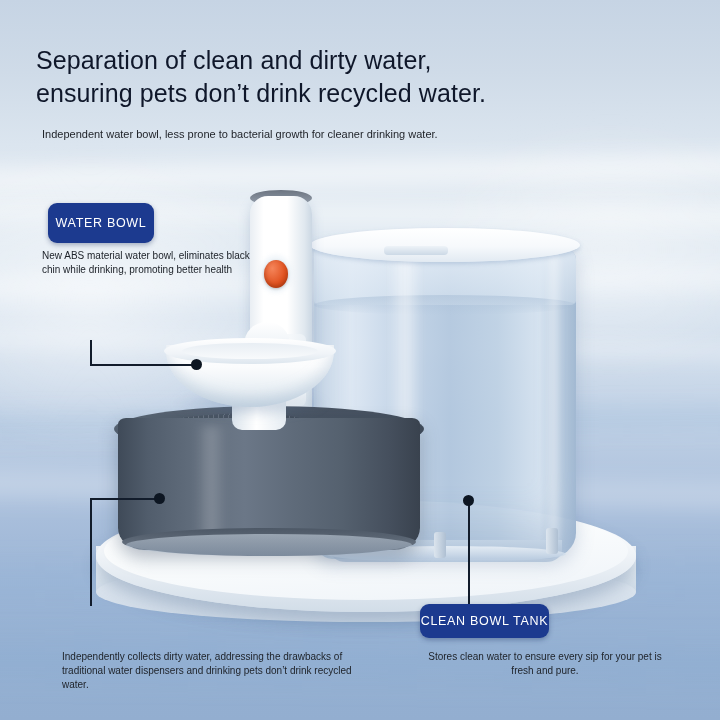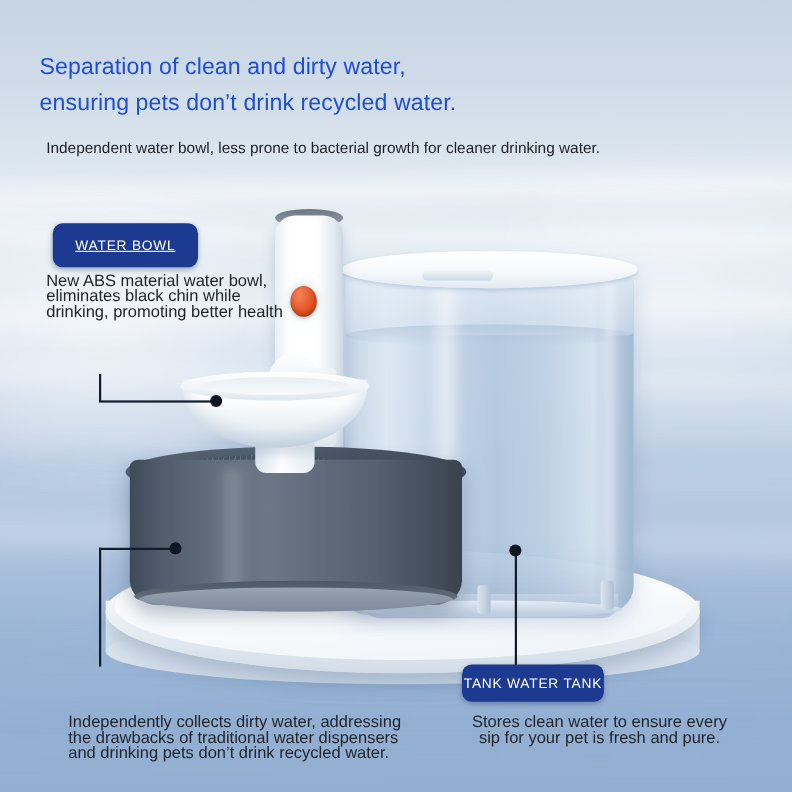--- a/index.html
+++ b/index.html
@@ -34,8 +34,8 @@
     background:radial-gradient(ellipse at center,rgba(255,255,255,.40),rgba(255,255,255,0) 70%);filter:blur(16px);}
 
   
-  .headline{position:absolute;left:36px;top:44px;width:660px;color:#1d4ed8;
-    font-size:21px;line-height:33px;letter-spacing:.1px;}
+  .headline{position:absolute;left:36px;top:44px;width:660px;color:#0f172a;
+    font-size:25px;line-height:33px;letter-spacing:.1px;}
   .headline div{white-space:nowrap;}
   .subline{position:absolute;left:42px;top:124px;width:660px;color:#1d2026;
     font-size:14px;line-height:20px;white-space:nowrap;}

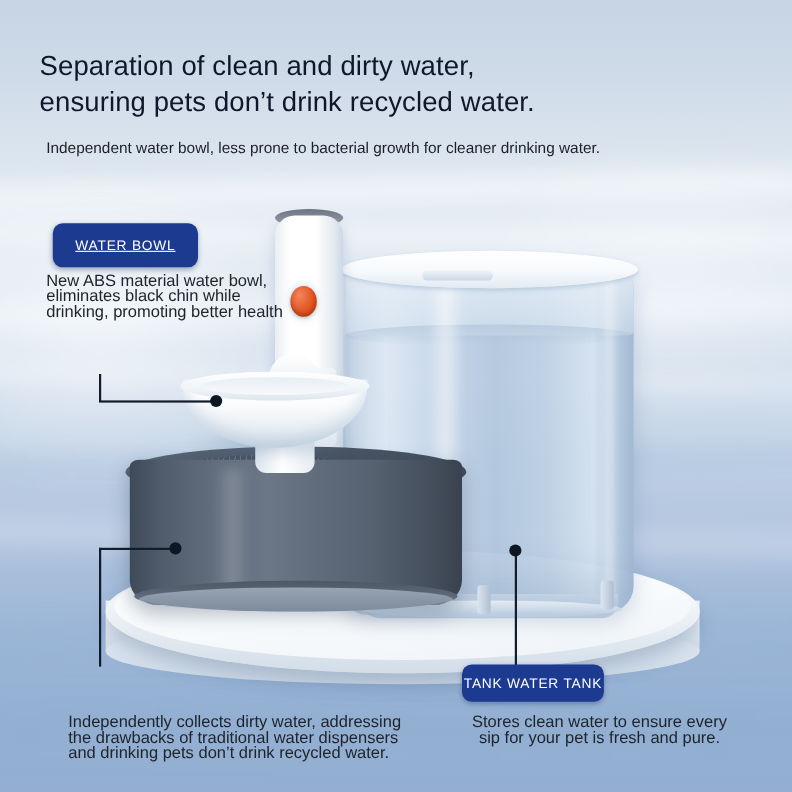--- a/index.html
+++ b/index.html
@@ -38,7 +38,7 @@
     font-size:25px;line-height:33px;letter-spacing:.1px;}
   .headline div{white-space:nowrap;}
   .subline{position:absolute;left:42px;top:124px;width:660px;color:#1d2026;
-    font-size:14px;line-height:20px;white-space:nowrap;}
+    font-size:11px;line-height:20px;white-space:nowrap;}
 
   
   .product{position:absolute;left:0;top:0;width:720px;height:720px;}

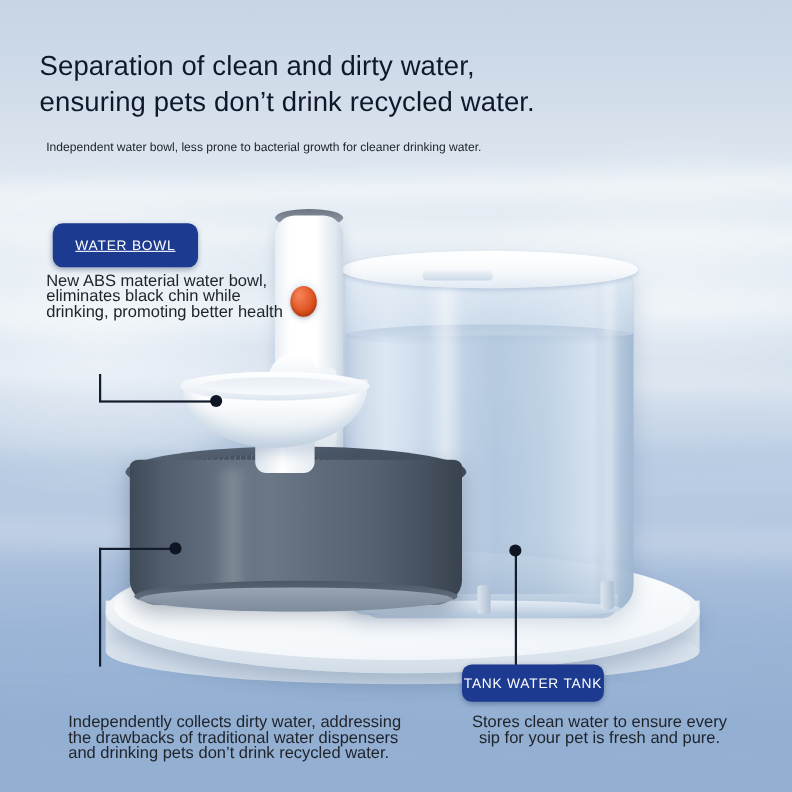--- a/index.html
+++ b/index.html
@@ -152,7 +152,7 @@
     display:flex;align-items:center;justify-content:center;text-align:center;
     font-size:12.5px;letter-spacing:.7px;line-height:15px;
     box-shadow:0 2px 5px rgba(20,40,90,.35);}
-  .badge-wb{left:48px;top:203px;width:132px;height:40px;text-decoration:underline;}
+  .badge-wb{left:48px;top:203px;width:106px;height:40px;}
   .badge-ww{left:62px;top:604px;width:98px;height:42px;}
   .badge-cw{left:420px;top:604px;width:129px;height:34px;}
 

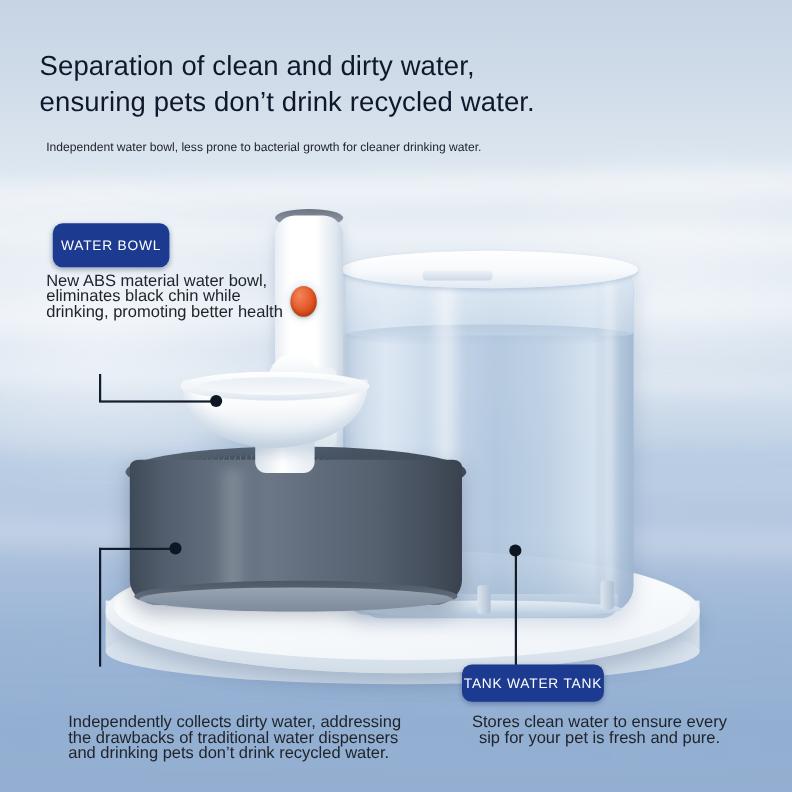--- a/index.html
+++ b/index.html
@@ -156,7 +156,7 @@
   .badge-ww{left:62px;top:604px;width:98px;height:42px;}
   .badge-cw{left:420px;top:604px;width:129px;height:34px;}
 
-  .desc{position:absolute;color:#20252c;font-size:15px;line-height:14px;}
+  .desc{position:absolute;color:#20252c;font-size:10px;line-height:14px;}
   .desc-wb{left:42px;top:249px;width:220px;}
   .desc-ww{left:62px;top:650px;width:312px;}
   .desc-cw{left:420px;top:650px;width:250px;text-align:center;}

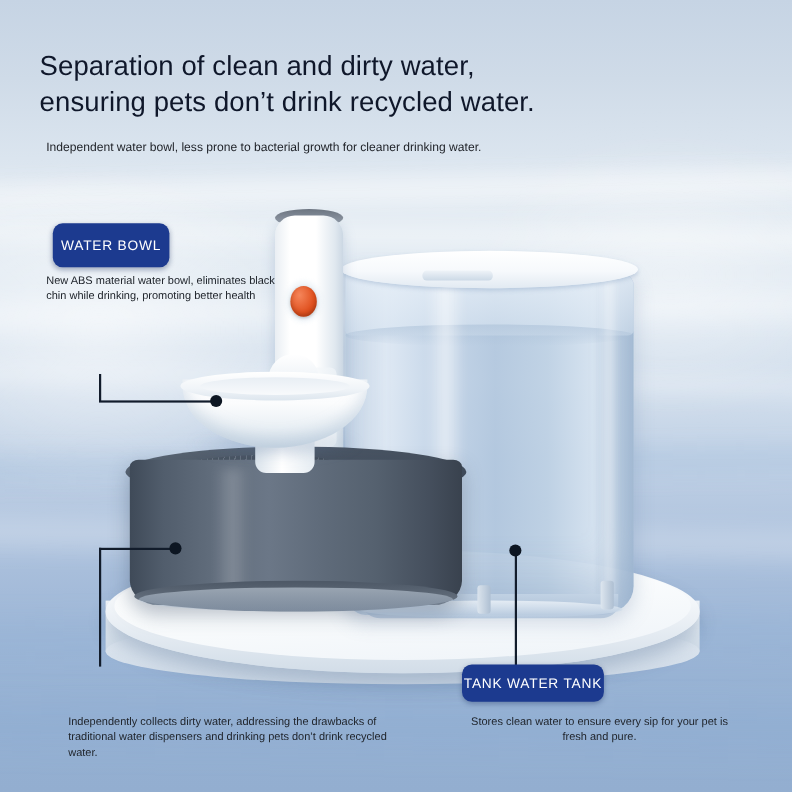--- a/index.html
+++ b/index.html
@@ -258,7 +258,7 @@
   <div class="desc desc-ww">Independently collects dirty water, addressing the drawbacks of traditional water dispensers and drinking pets don’t drink recycled water.</div>
 
   <div class="badge badge-cw">
-    <span>TANK WATER TANK</span>
+    <span>CLEAN BOWL TANK</span>
   </div>
   <div class="desc desc-cw">Stores clean water to ensure every sip for your pet is fresh and pure.</div>
 

